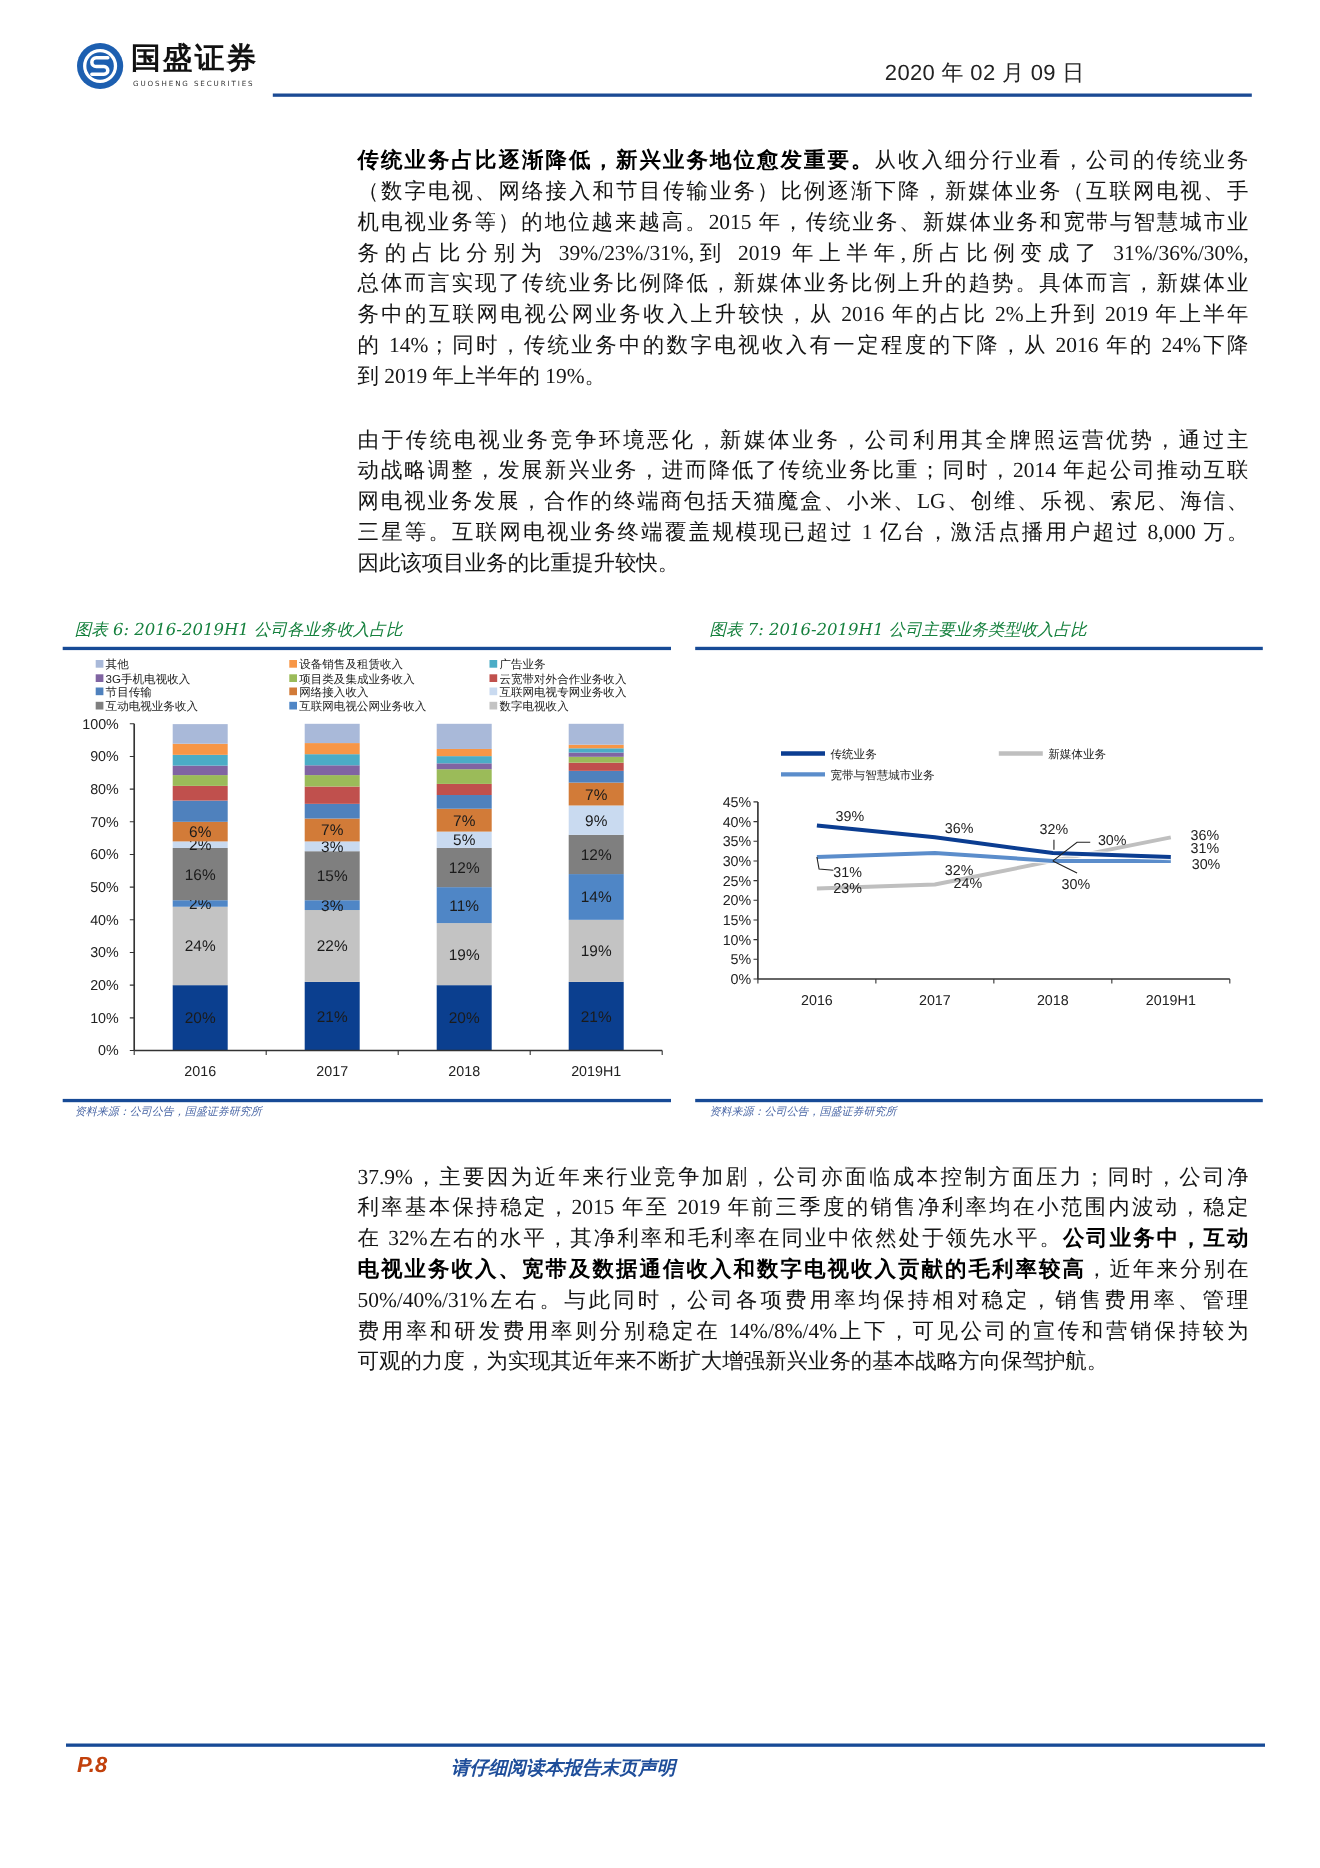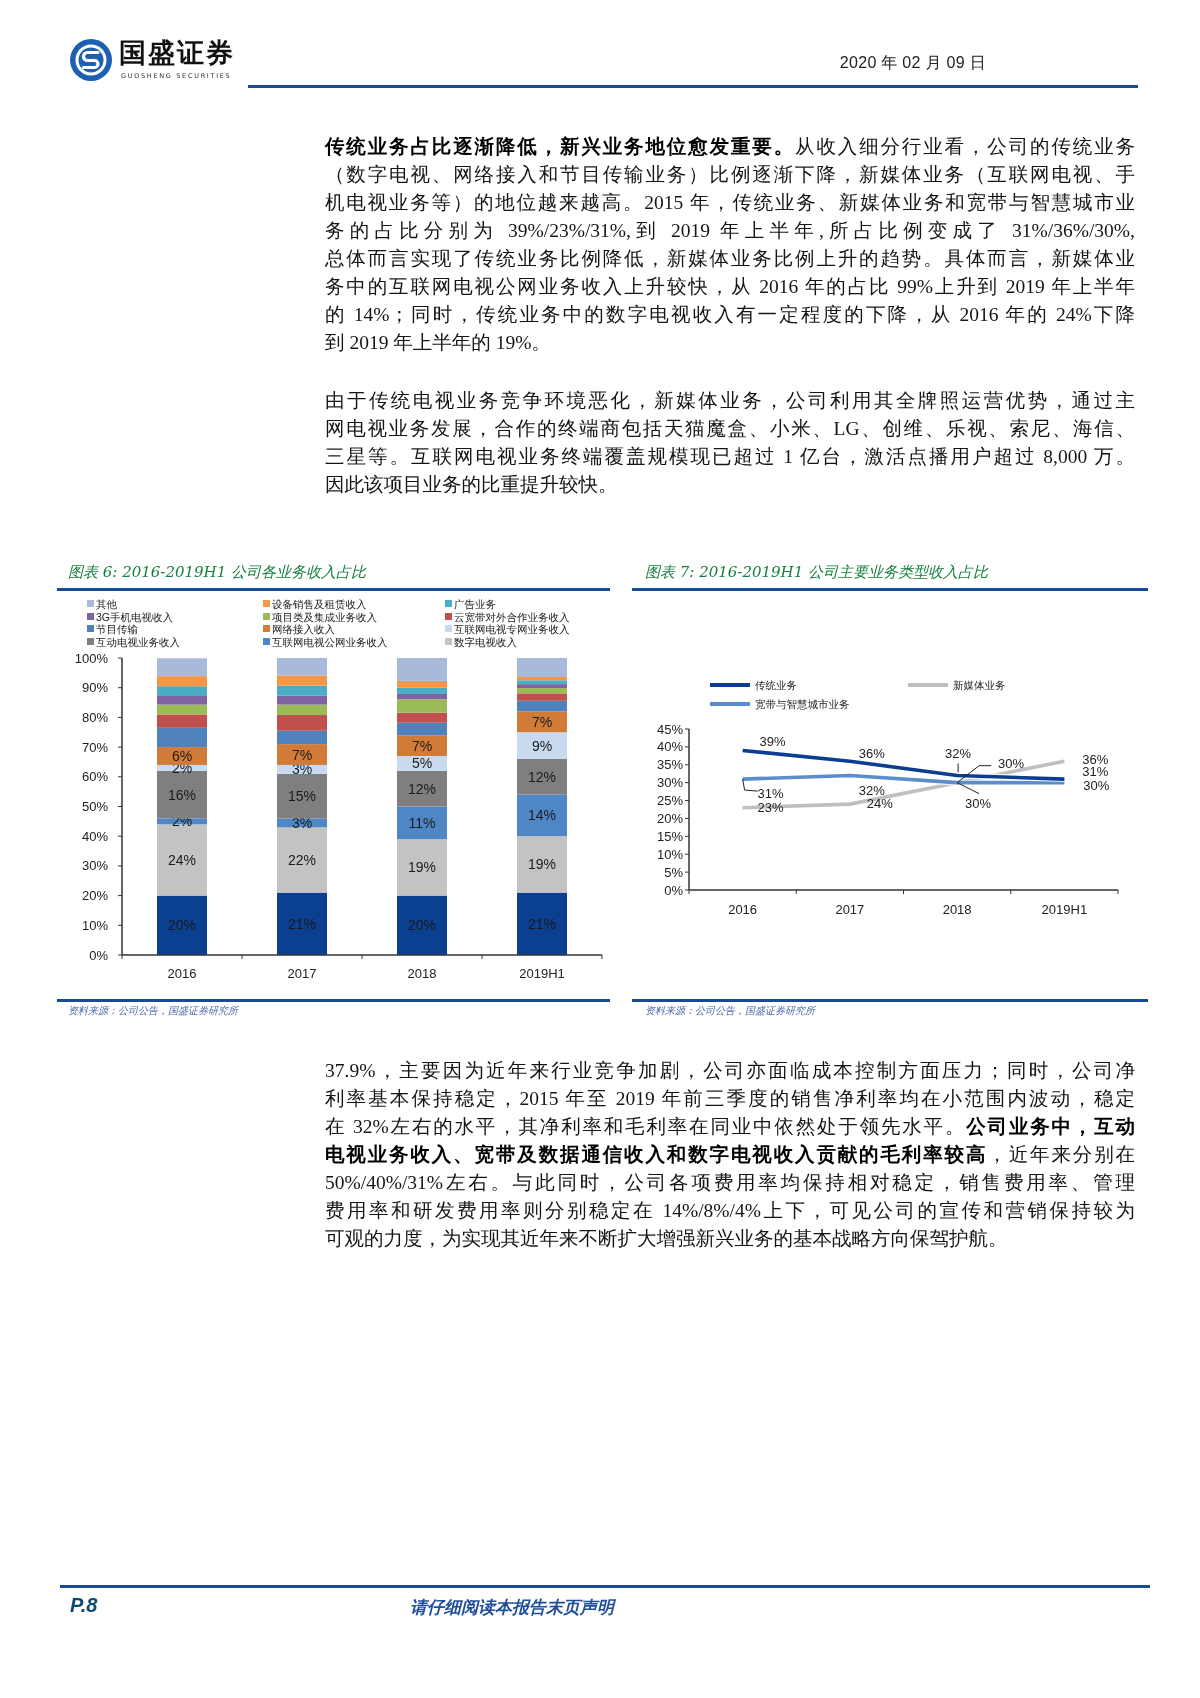--- a/index.html
+++ b/index.html
@@ -9,7 +9,7 @@
   .logo-icon { left:68px; top:37px; width:46px; height:46px; }
   .logo-cn { left:119px; top:35px; font-size:27px; font-weight:bold; color:#111; letter-spacing:2px; font-family:"DejaVu Sans", sans-serif; }
   .logo-en { left:121px; top:72px; font-size:6.5px; letter-spacing:1.7px; color:#333; font-family:"DejaVu Sans", sans-serif; }
-  .header-date { right:70px; top:53px; font-size:16px; color:#222; font-family:"Liberation Sans", sans-serif; letter-spacing:0.3px; }
+  .header-date { right:70px; top:53px; font-size:20px; color:#222; font-family:"Liberation Sans", sans-serif; letter-spacing:0.3px; }
   .header-rule { left:248px; top:85px; width:890px; height:3px; background:#1B4A94; }
   
   .para { position:absolute; left:325px; width:810px; font-family:"Liberation Serif", "DejaVu Serif", serif; font-size:19.5px; color:#151515; }

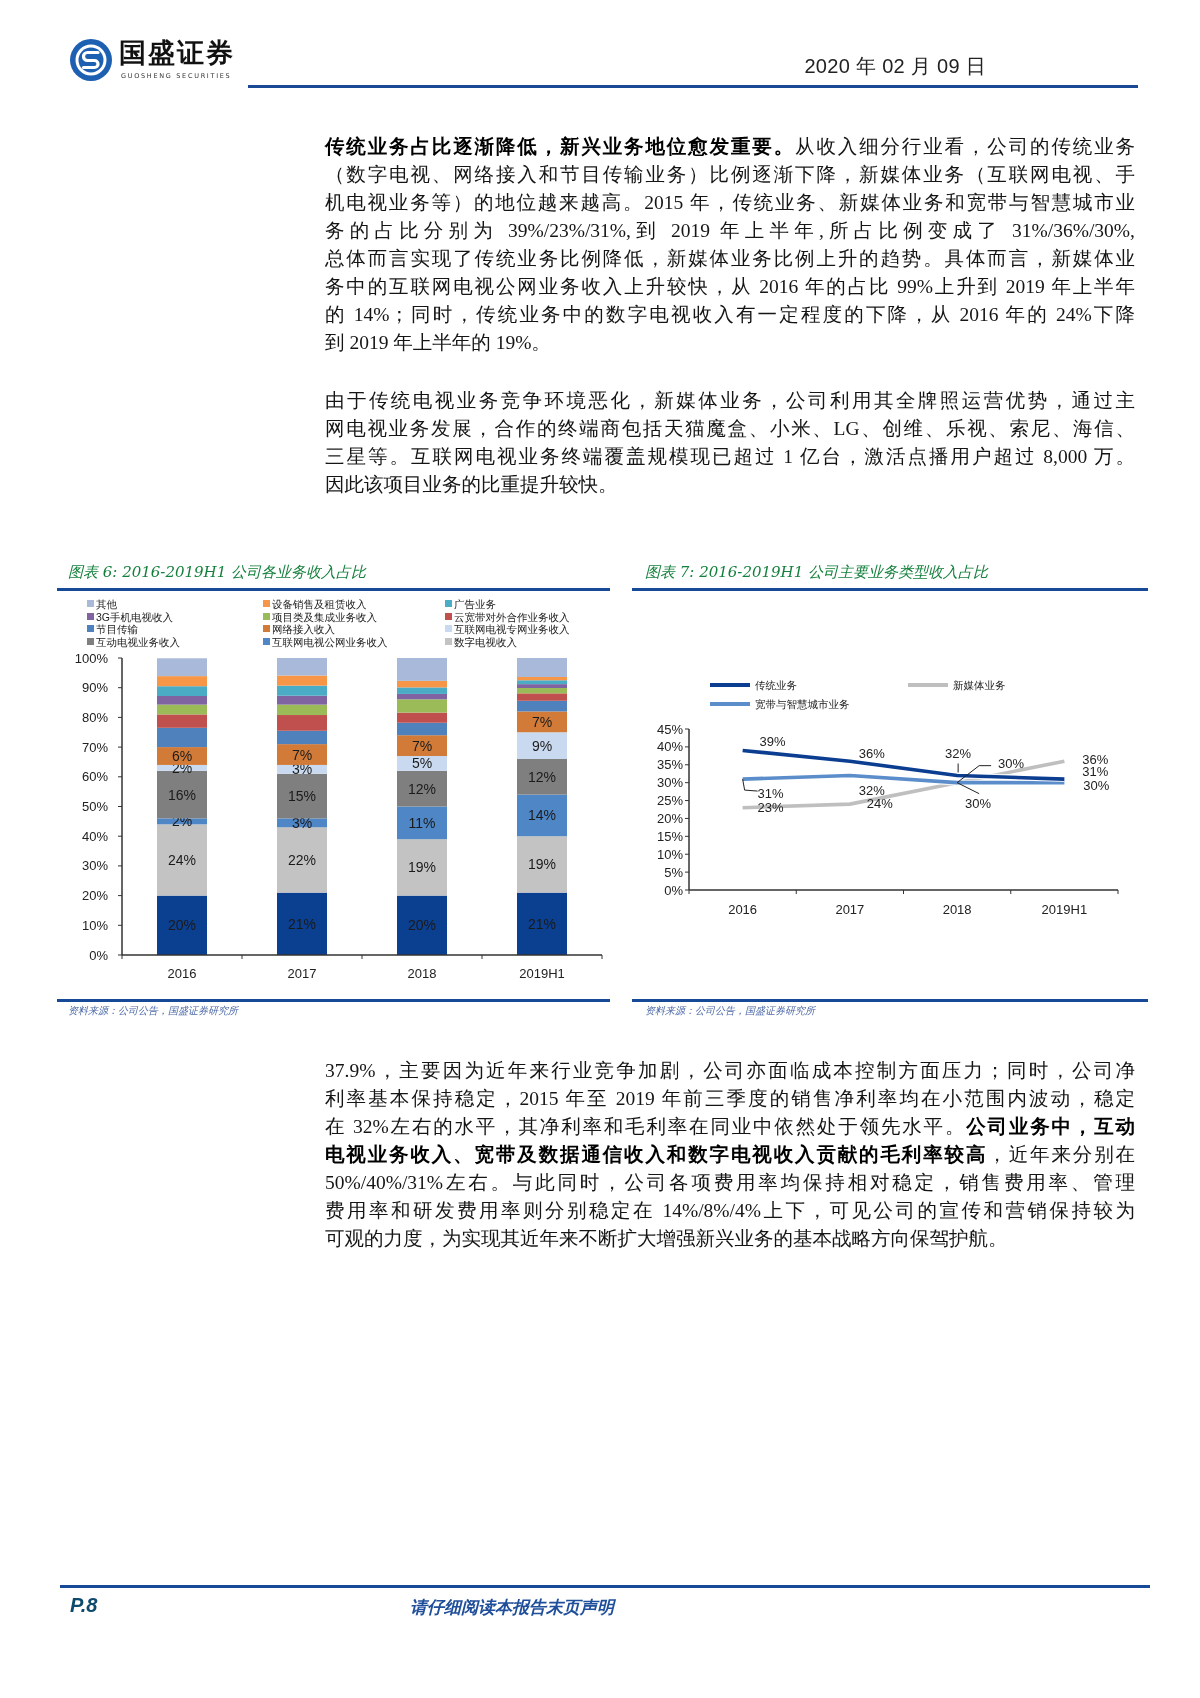--- a/index.html
+++ b/index.html
@@ -53,7 +53,7 @@
     <div class="line"><span>机电视业务等）的地位越来越高。2015 年，传统业务、新媒体业务和宽带与智慧城市业</span></div>
     <div class="line"><span>务的占比分别为 39%/23%/31%,到 2019 年上半年,所占比例变成了 31%/36%/30%,</span></div>
     <div class="line"><span>总体而言实现了传统业务比例降低，新媒体业务比例上升的趋势。具体而言，新媒体业</span></div>
-    <div class="line"><span>务中的互联网电视公网业务收入上升较快，从 2016 年的占比 99%上升到 2019 年上半年</span></div>
+    <div class="line"><span>务中的互联网电视公网业务收入上升较快，从 2016 年的占比 2%上升到 2019 年上半年</span></div>
     <div class="line"><span>的 14%；同时，传统业务中的数字电视收入有一定程度的下降，从 2016 年的 24%下降</span></div>
     <div class="line last"><span>到 2019 年上半年的 19%。</span></div>
   </div>

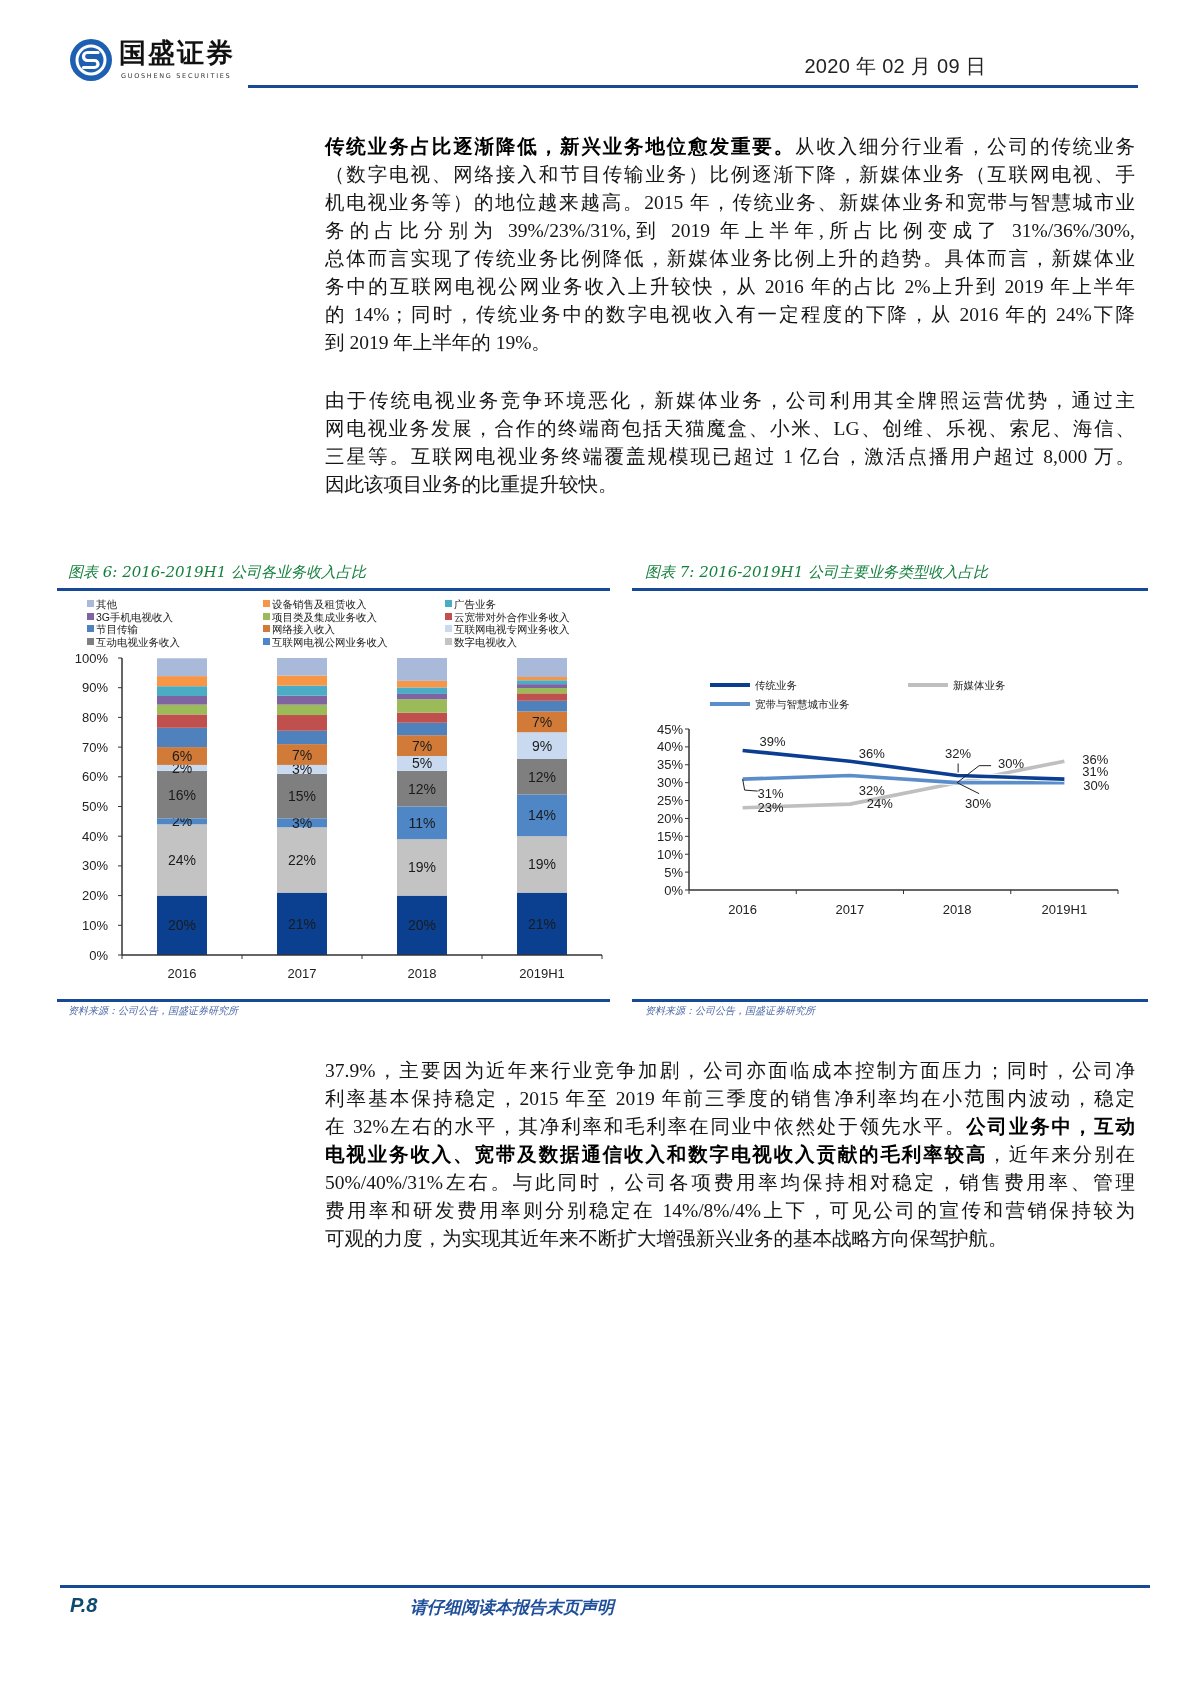--- a/index.html
+++ b/index.html
@@ -59,6 +59,7 @@
   </div>
 <div class="para" style="top:387px;">
     <div class="line"><span>由于传统电视业务竞争环境恶化，新媒体业务，公司利用其全牌照运营优势，通过主</span></div>
+    <div class="line"><span>动战略调整，发展新兴业务，进而降低了传统业务比重；同时，2014 年起公司推动互联</span></div>
     <div class="line"><span>网电视业务发展，合作的终端商包括天猫魔盒、小米、LG、创维、乐视、索尼、海信、</span></div>
     <div class="line"><span>三星等。互联网电视业务终端覆盖规模现已超过 1 亿台，激活点播用户超过 8,000 万。</span></div>
     <div class="line last"><span>因此该项目业务的比重提升较快。</span></div>

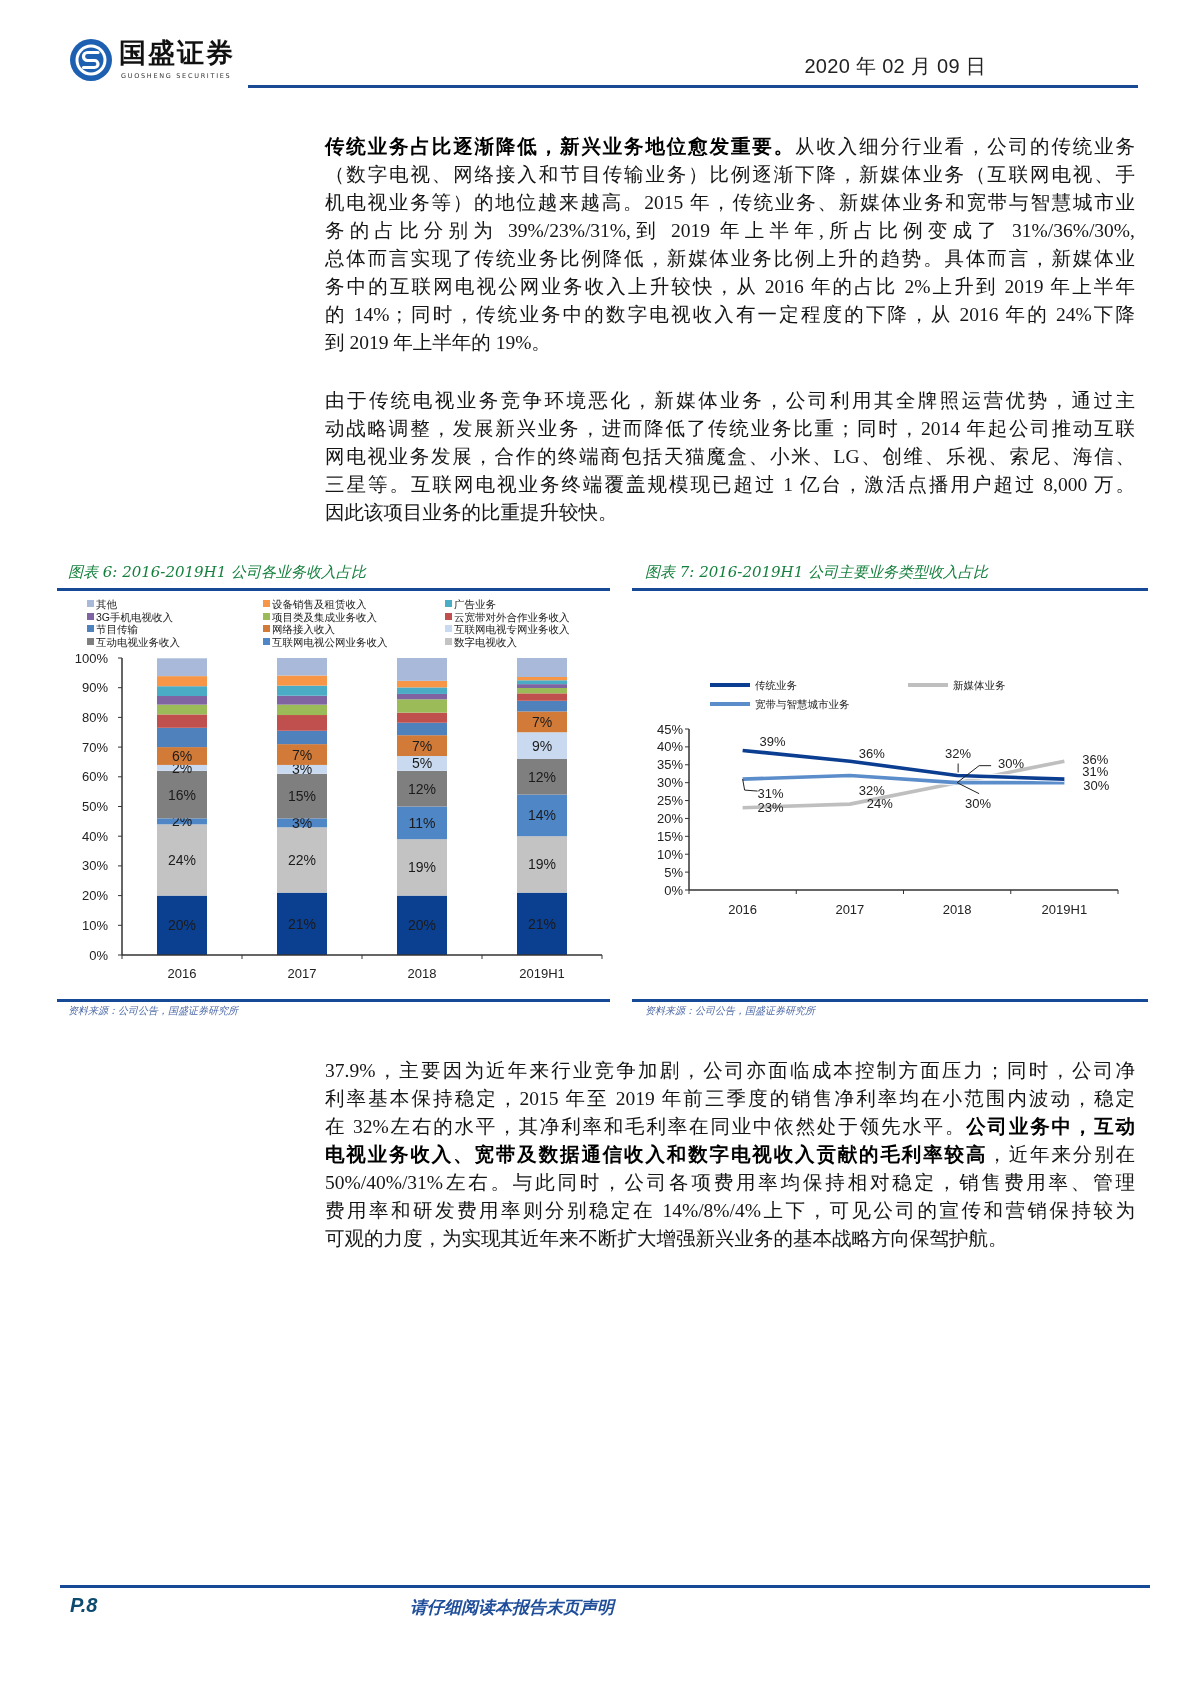--- a/index.html
+++ b/index.html
@@ -28,7 +28,7 @@
   .line-label { font-size:13px; fill:#222; }
   
   .footer-rule { left:60px; top:1585px; width:1090px; height:3px; background:#174A96; }
-  .footer-page { left:70px; top:1594px; font-size:20px; font-weight:bold; font-style:italic; color:#0c4a6e; }
+  .footer-page { left:70px; top:1594px; font-size:20px; font-weight:bold; font-style:italic; color:#c2410c; }
   .footer-note { left:0; width:1024px; top:1596px; text-align:center; font-size:17px; font-weight:bold; font-style:italic; color:#1F4E9A; font-family:"DejaVu Serif", serif; }
 </style>
 </head>

